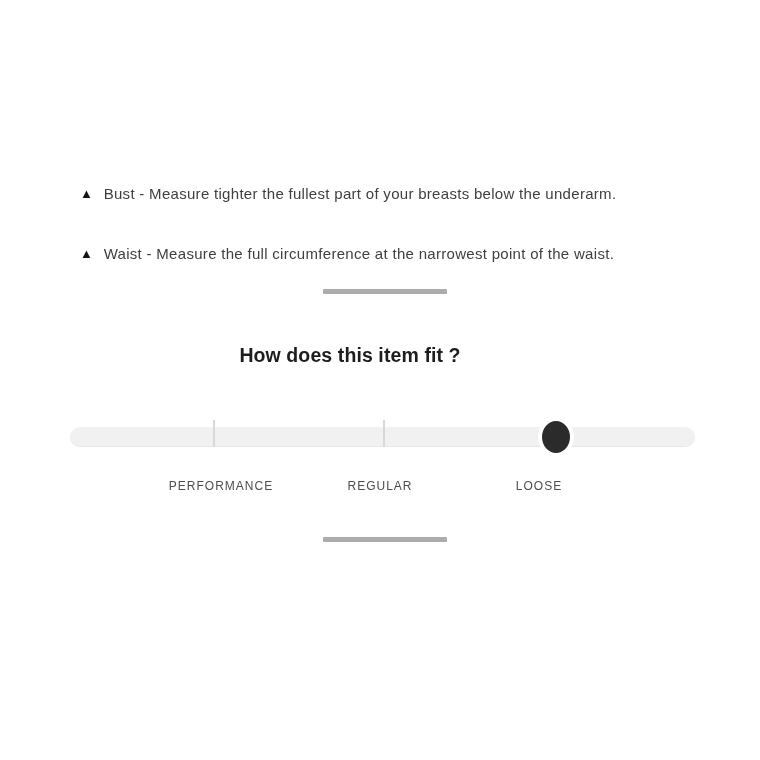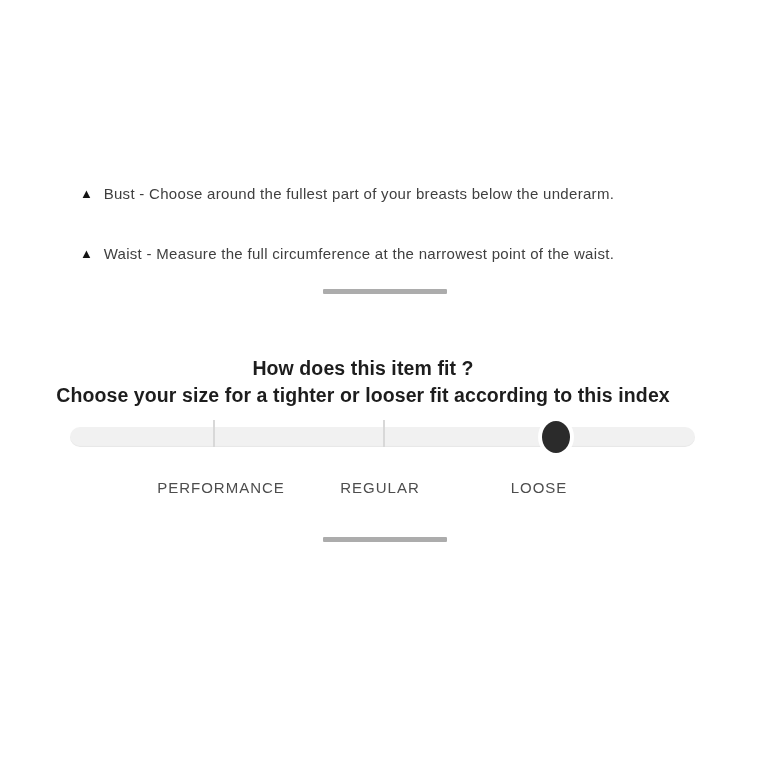--- a/index.html
+++ b/index.html
@@ -123,7 +123,7 @@
   <section>
     <div class="note note-bust">
       <span class="tri">▲</span>
-      <span>Bust - Choose around the fullest part of your breasts below the underarm.</span>
+      <span>Bust - Measure tighter the fullest part of your breasts below the underarm.</span>
     </div>
     <div class="note note-waist">
       <span class="tri">▲</span>

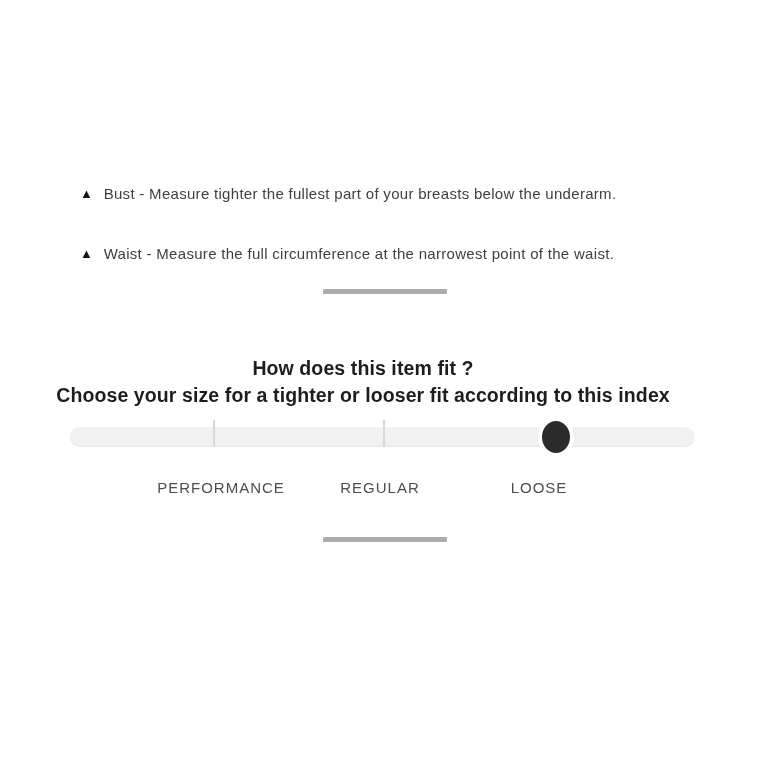--- a/index.html
+++ b/index.html
@@ -54,7 +54,7 @@
     top: 338px;
     left: 0;
     width: 692px;
-    margin: 17px;
+    margin: 4px;
     text-align: center;
     font-size: 19.5px;
     font-weight: bold;

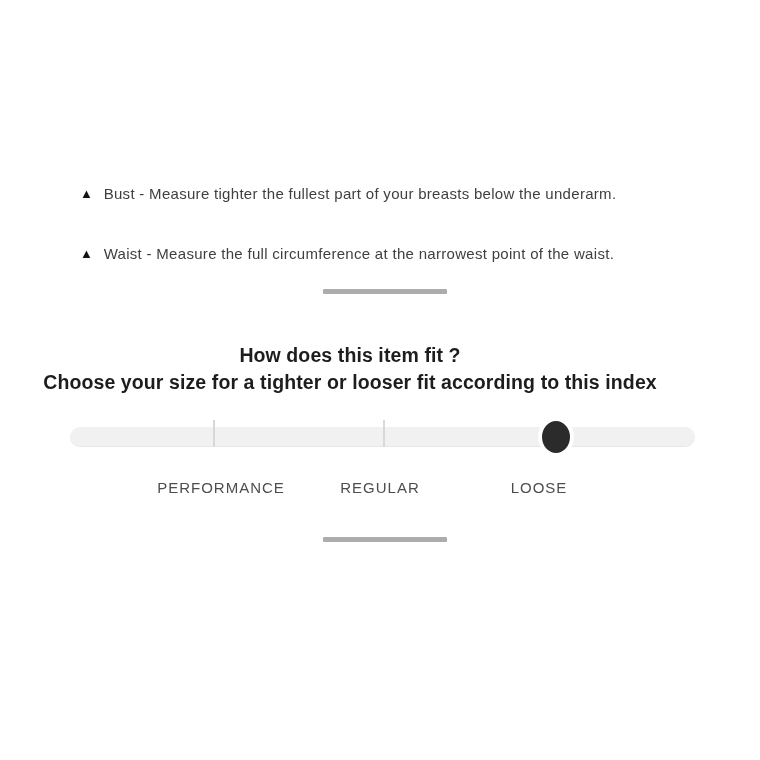--- a/index.html
+++ b/index.html
@@ -136,7 +136,6 @@
   <section>
     <h2 class="heading">
       <span class="h-line">How does this item fit ?</span>
-      <span class="h-line">Choose your size for a tighter or looser fit according to this index</span>
     </h2>
 
     <div class="slider">

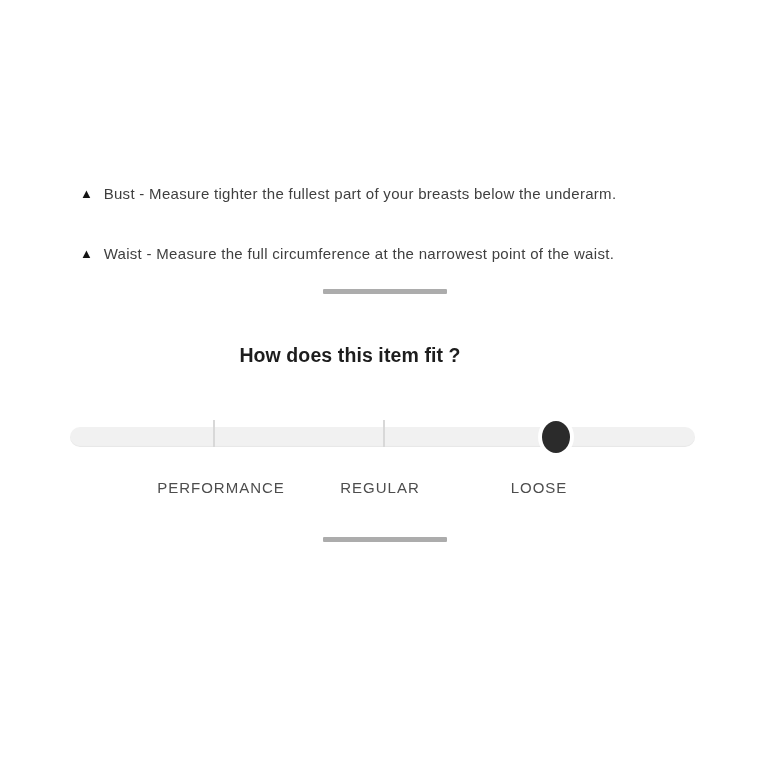--- a/index.html
+++ b/index.html
@@ -106,7 +106,7 @@
     position: absolute;
     top: 52px;
     transform: translateX(-50%);
-    font-size: 15px;
+    font-size: 12px;
     letter-spacing: 1px;
     color: var(--label-text, #4d4d4d);
     white-space: nowrap;

